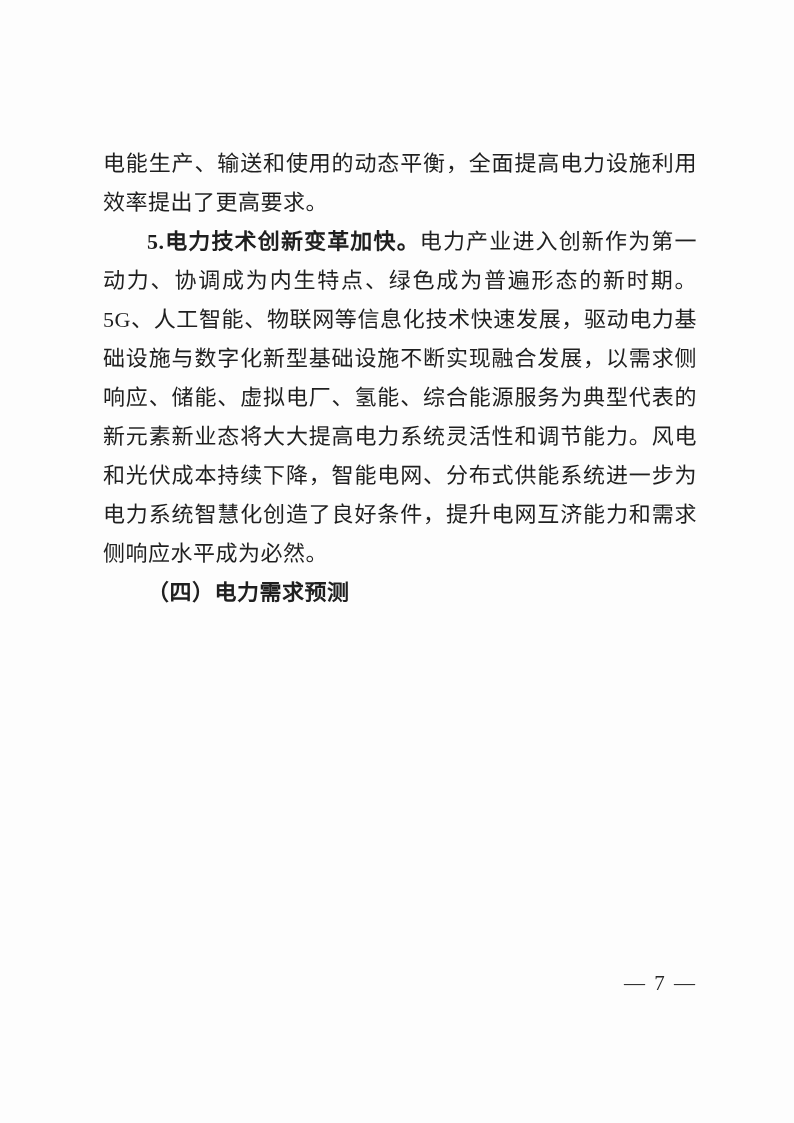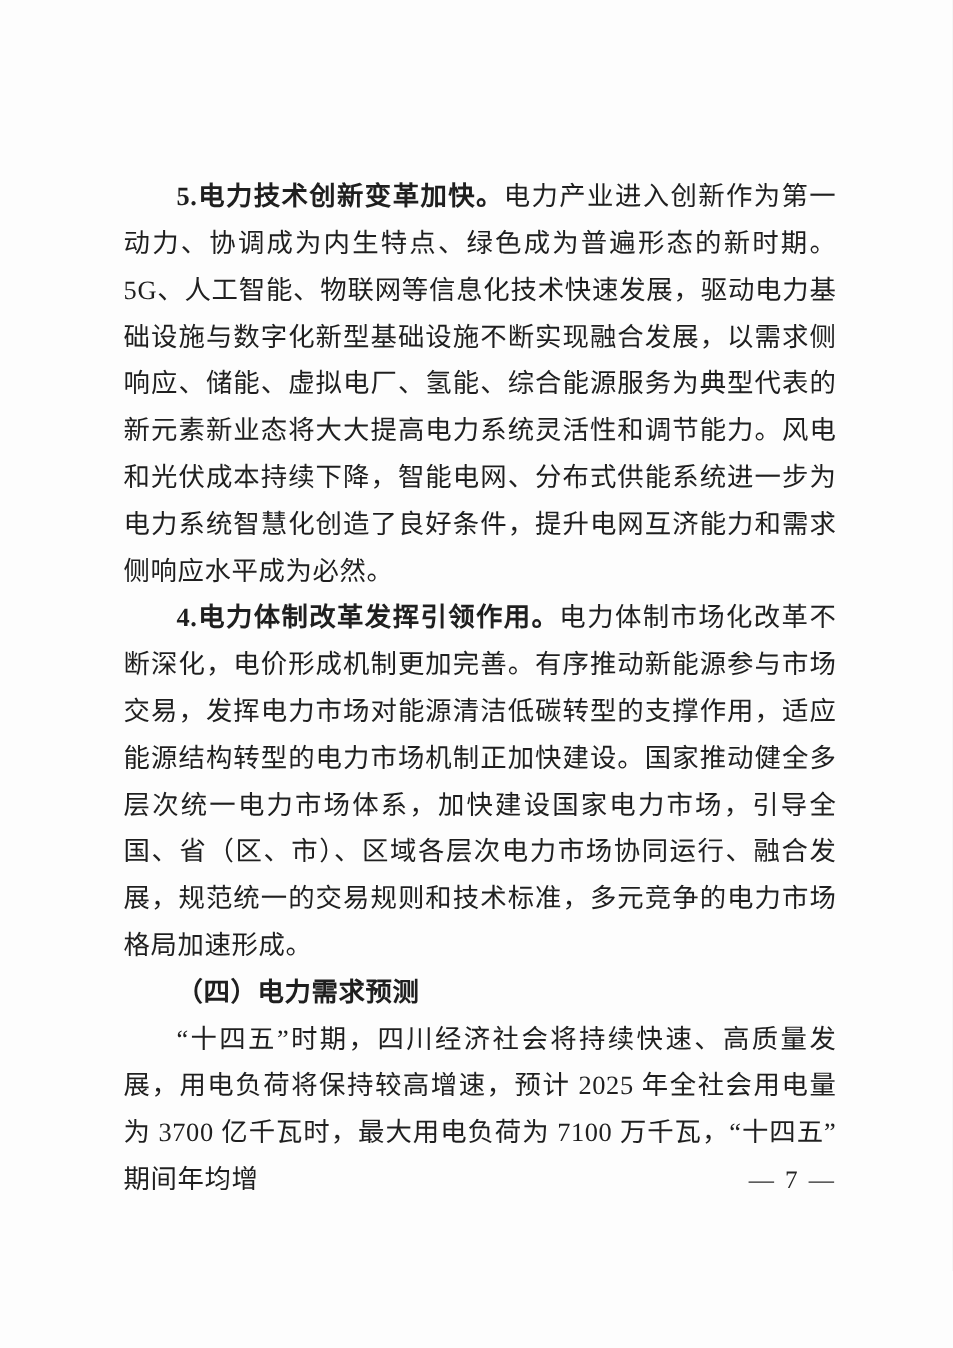--- a/index.html
+++ b/index.html
@@ -53,6 +53,7 @@
 <div class="page">
   <div class="content">
 
+    <p>电能生产、输送和使用的动态平衡，全面提高电力设施利用效率提出了更高要求。</p>
 
     <p class="indent"><span class="lead-bold">5.电力技术创新变革加快。</span><span>电力产业进入创新作为第一动力、协调成为内生特点、绿色成为普遍形态的新时期。5G、人工智能、物联网等信息化技术快速发展，驱动电力基础设施与数字化新型基础设施不断实现融合发展，以需求侧响应、储能、虚拟电厂、氢能、综合能源服务为典型代表的新元素新业态将大大提高电力系统灵活性和调节能力。风电和光伏成本持续下降，智能电网、分布式供能系统进一步为电力系统智慧化创造了良好条件，提升电网互济能力和需求侧响应水平成为必然。</span></p>
 

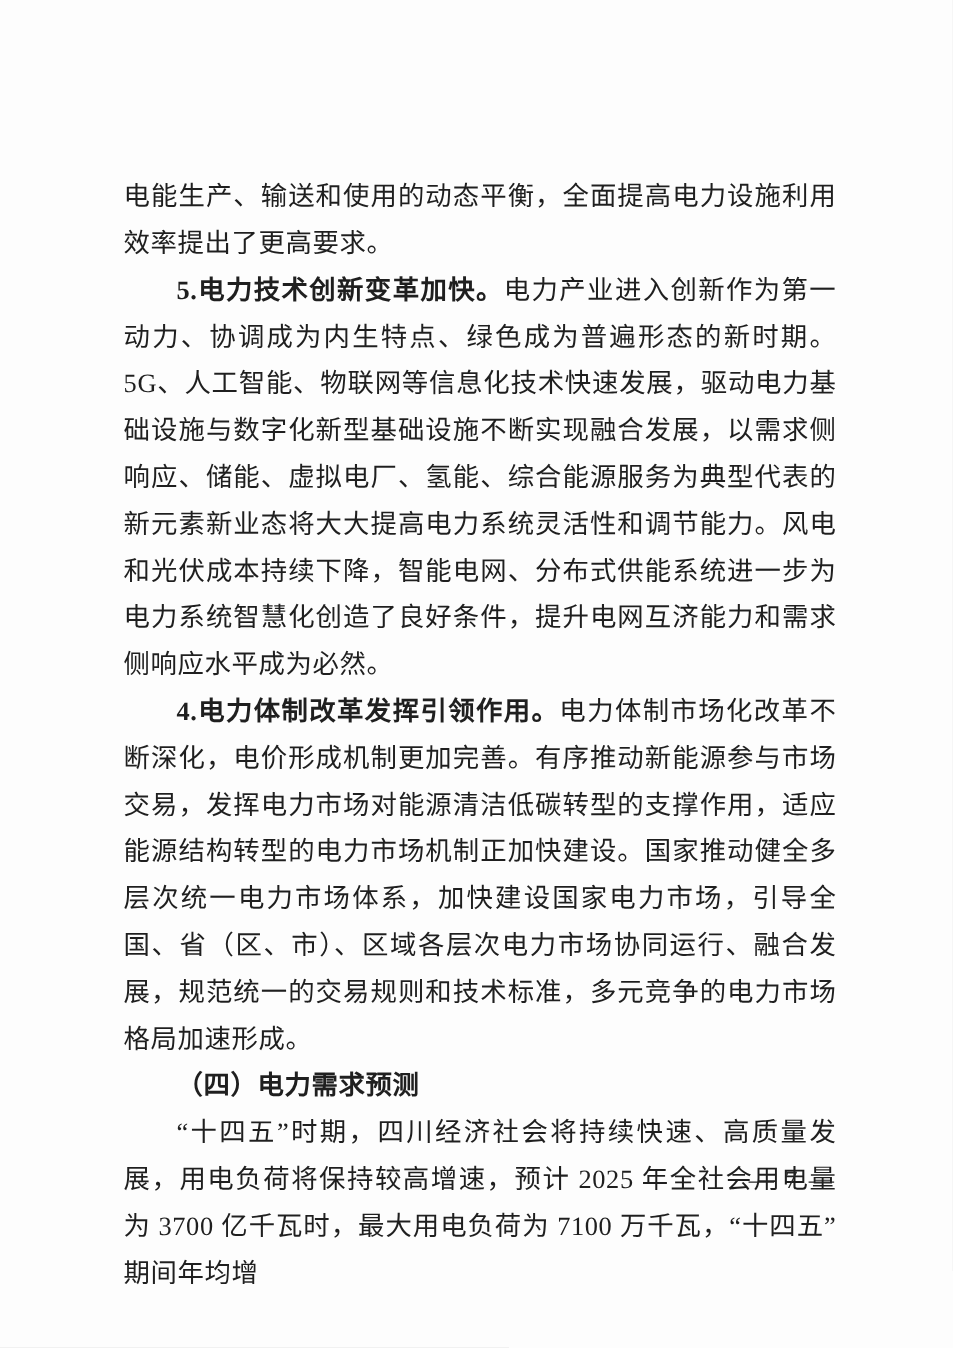--- a/index.html
+++ b/index.html
@@ -57,7 +57,6 @@
 
     <p class="indent"><span class="lead-bold">5.电力技术创新变革加快。</span><span>电力产业进入创新作为第一动力、协调成为内生特点、绿色成为普遍形态的新时期。5G、人工智能、物联网等信息化技术快速发展，驱动电力基础设施与数字化新型基础设施不断实现融合发展，以需求侧响应、储能、虚拟电厂、氢能、综合能源服务为典型代表的新元素新业态将大大提高电力系统灵活性和调节能力。风电和光伏成本持续下降，智能电网、分布式供能系统进一步为电力系统智慧化创造了良好条件，提升电网互济能力和需求侧响应水平成为必然。</span></p>
 
-    <p class="indent"><span class="lead-bold">4.电力体制改革发挥引领作用。</span><span>电力体制市场化改革不断深化，电价形成机制更加完善。有序推动新能源参与市场交易，发挥电力市场对能源清洁低碳转型的支撑作用，适应能源结构转型的电力市场机制正加快建设。国家推动健全多层次统一电力市场体系，加快建设国家电力市场，引导全国、省（区、市）、区域各层次电力市场协同运行、融合发展，规范统一的交易规则和技术标准，多元竞争的电力市场格局加速形成。</span></p>
 
     <p class="indent heading">（四）电力需求预测</p>
 

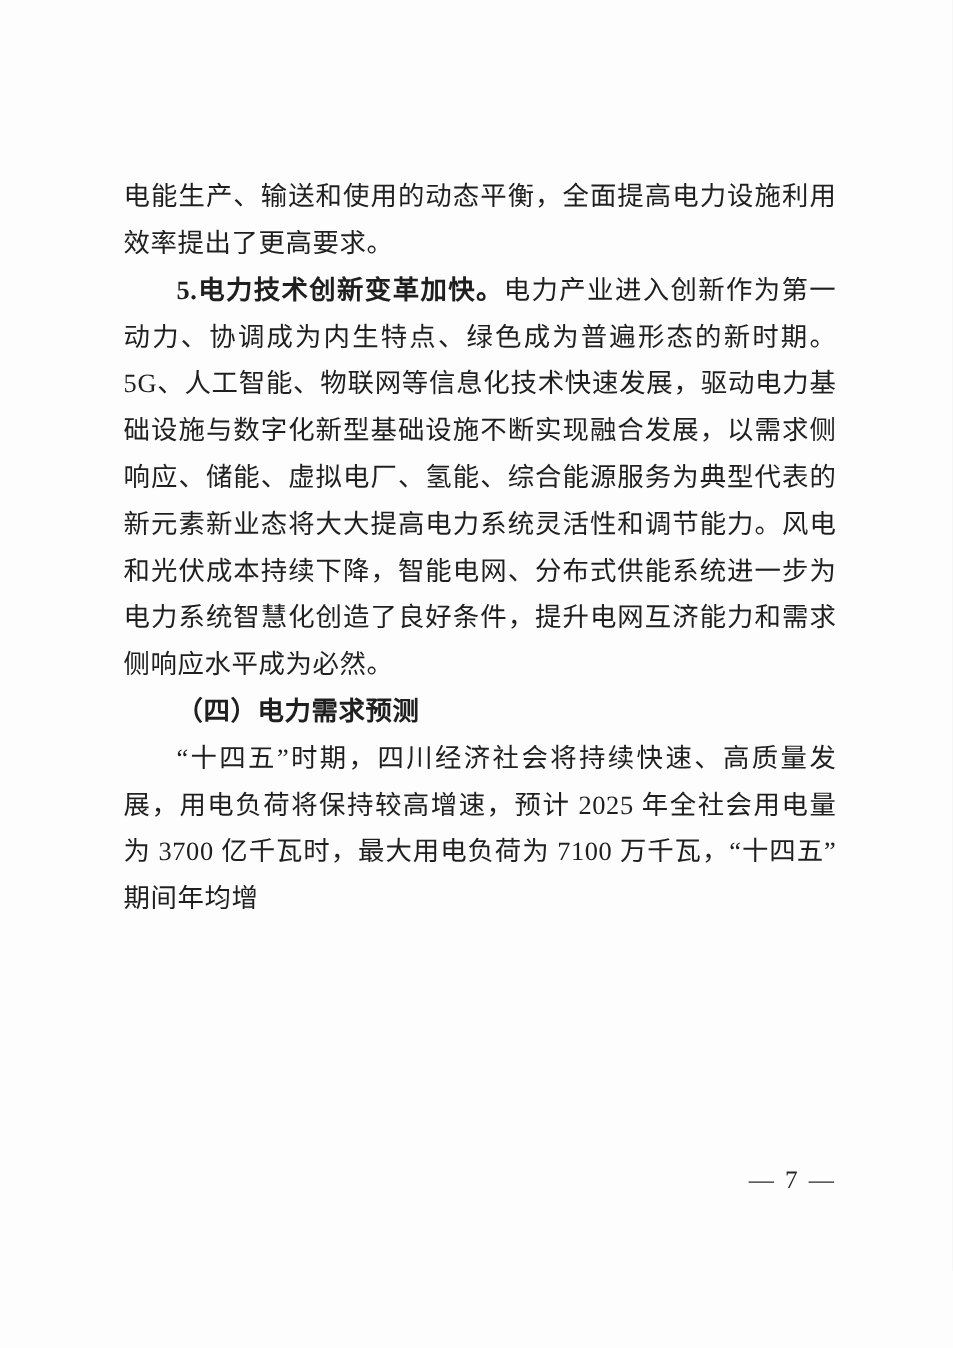--- a/index.html
+++ b/index.html
@@ -60,7 +60,6 @@
 
     <p class="indent heading">（四）电力需求预测</p>
 
-    <p class="indent"><span>“十四五”时期，四川经济社会将持续快速、高质量发展，用电负荷将保持较高增速，预计 2025 年全社会用电量为 3700 亿千瓦时，最大用电负荷为 7100 万千瓦，“十四五”期间年均增</span></p>
 
   </div>
 

